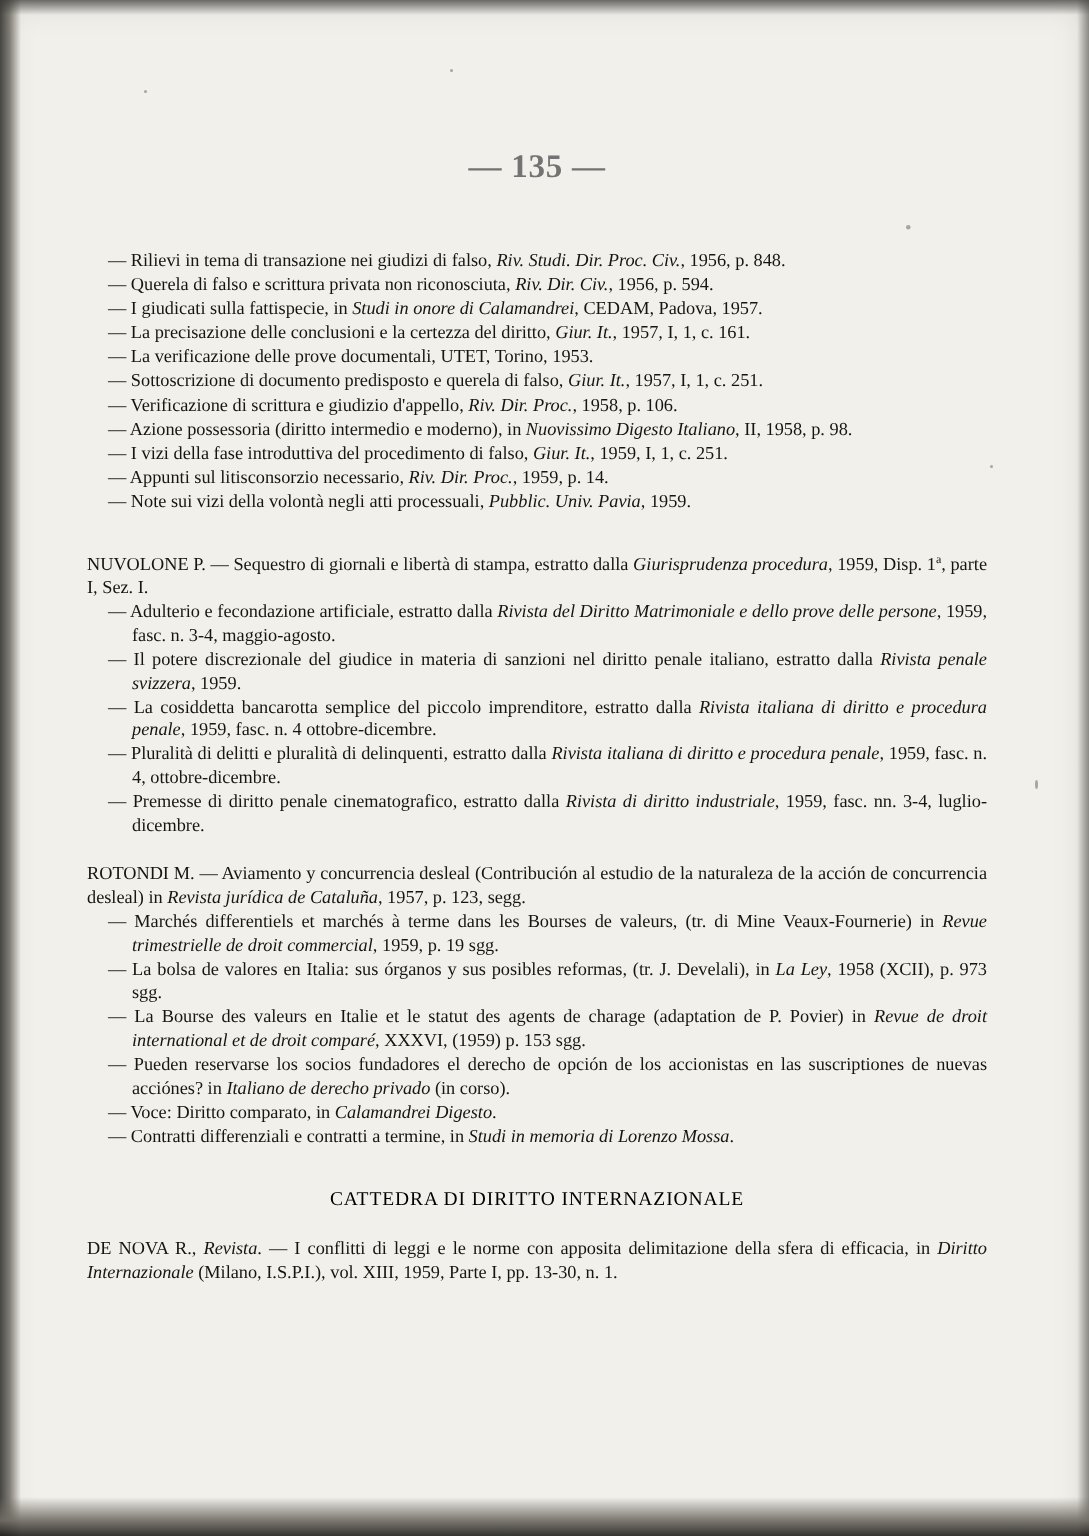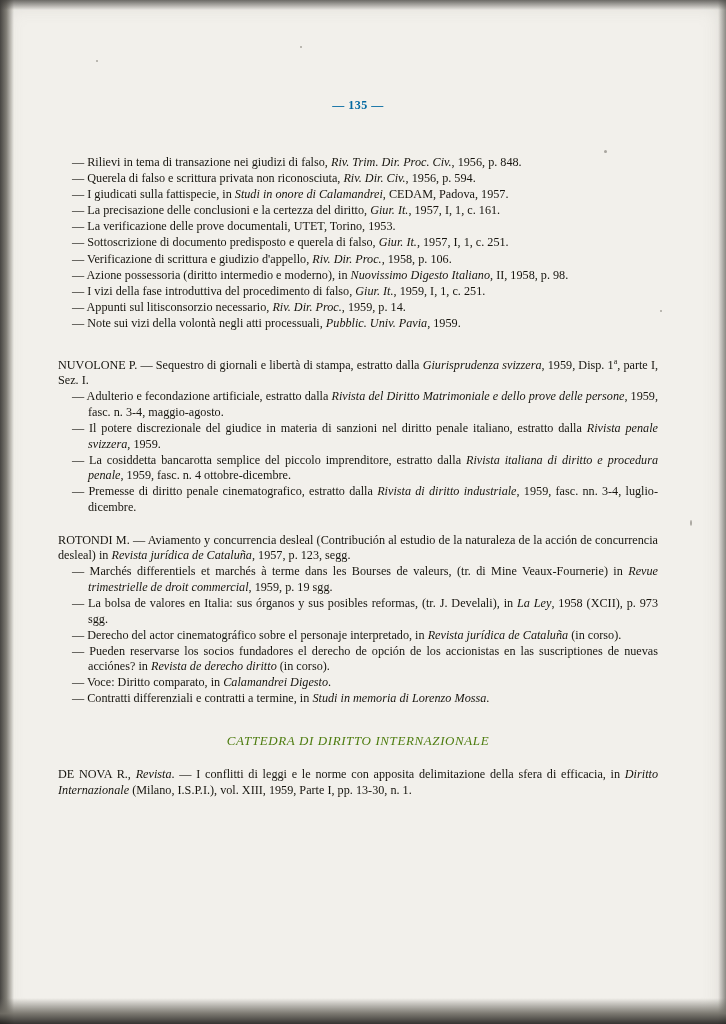--- a/index.html
+++ b/index.html
@@ -66,9 +66,9 @@
   }
   .page-number {
     text-align: center;
-    font-size: 12px;
+    font-size: 22px;
     font-weight: bold;
-    color: #0369a1;
+    color: #737373;
     margin-top: 98px;
     letter-spacing: .5px;
   }

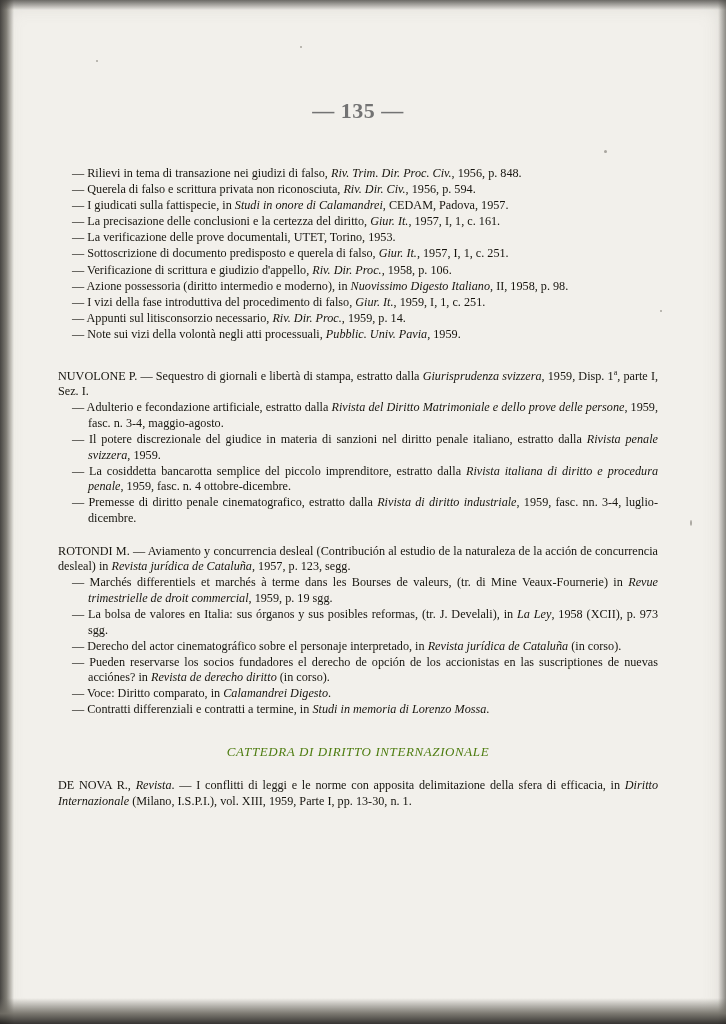--- a/index.html
+++ b/index.html
@@ -135,7 +135,7 @@
 
     <div class="blocks">
       <div class="block first" id="b0">
-          <p class="entry dash">— Rilievi in tema di transazione nei giudizi di falso, <i>Riv. Trim. Dir. Proc. Civ.</i>, 1956, p. 848.</p>
+          <p class="entry dash">— Rilievi in tema di transazione nei giudizi di falso, <i>Riv. Studi. Dir. Proc. Civ.</i>, 1956, p. 848.</p>
           <p class="entry dash">— Querela di falso e scrittura privata non riconosciuta, <i>Riv. Dir. Civ.</i>, 1956, p. 594.</p>
           <p class="entry dash">— I giudicati sulla fattispecie, in <i>Studi in onore di Calamandrei</i>, CEDAM, Padova, 1957.</p>
           <p class="entry dash">— La precisazione delle conclusioni e la certezza del diritto, <i>Giur. It.</i>, 1957, I, 1, c. 161.</p>

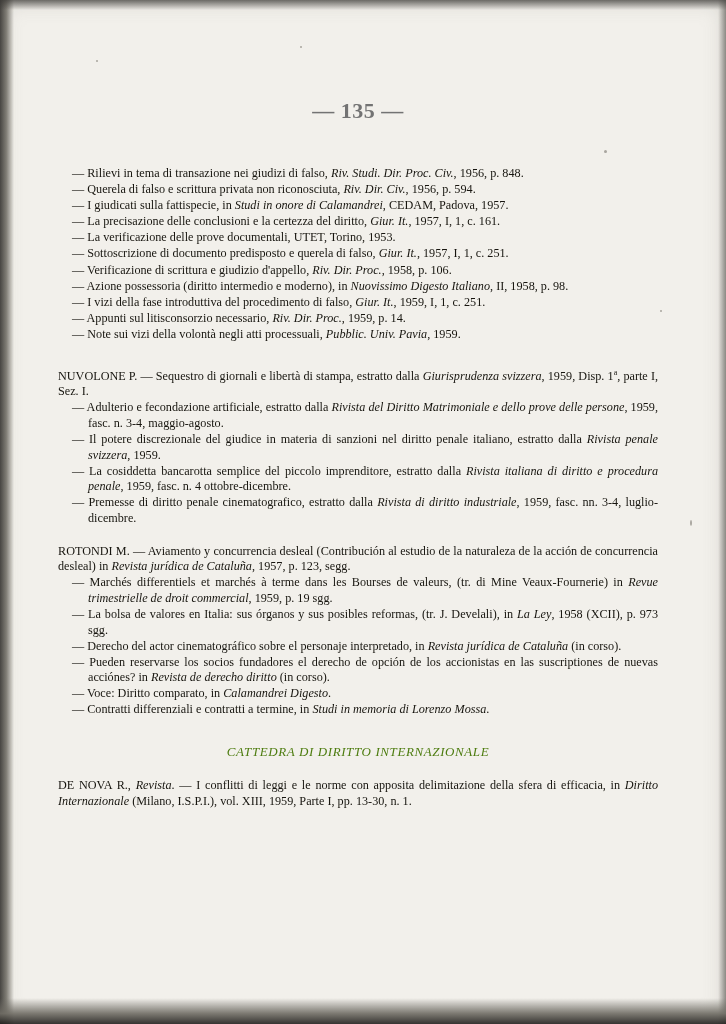--- a/index.html
+++ b/index.html
@@ -148,7 +148,7 @@
           <p class="entry dash">— Note sui vizi della volontà negli atti processuali, <i>Pubblic. Univ. Pavia</i>, 1959.</p>
         </div>
       <div class="block" id="b1">
-          <p class="entry author">NUVOLONE P. — Sequestro di giornali e libertà di stampa, estratto dalla <i>Giurisprudenza svizzera</i>, 1959, Disp. 1<span class="sup">a</span>, parte I, Sez. I.</p>
+          <p class="entry author">NUVOLONE P. — Sequestro di giornali e libertà di stampa, estratto dalla <i>Giurisprudenza procedura</i>, 1959, Disp. 1<span class="sup">a</span>, parte I, Sez. I.</p>
           <p class="entry dash">— Adulterio e fecondazione artificiale, estratto dalla <i>Rivista del Diritto Matrimoniale e dello prove delle persone</i>, 1959, fasc. n. 3-4, maggio-agosto.</p>
           <p class="entry dash">— Il potere discrezionale del giudice in materia di sanzioni nel diritto penale italiano, estratto dalla <i>Rivista penale svizzera</i>, 1959.</p>
           <p class="entry dash">— La cosiddetta bancarotta semplice del piccolo imprenditore, estratto dalla <i>Rivista italiana di diritto e procedura penale</i>, 1959, fasc. n. 4 ottobre-dicembre.</p>

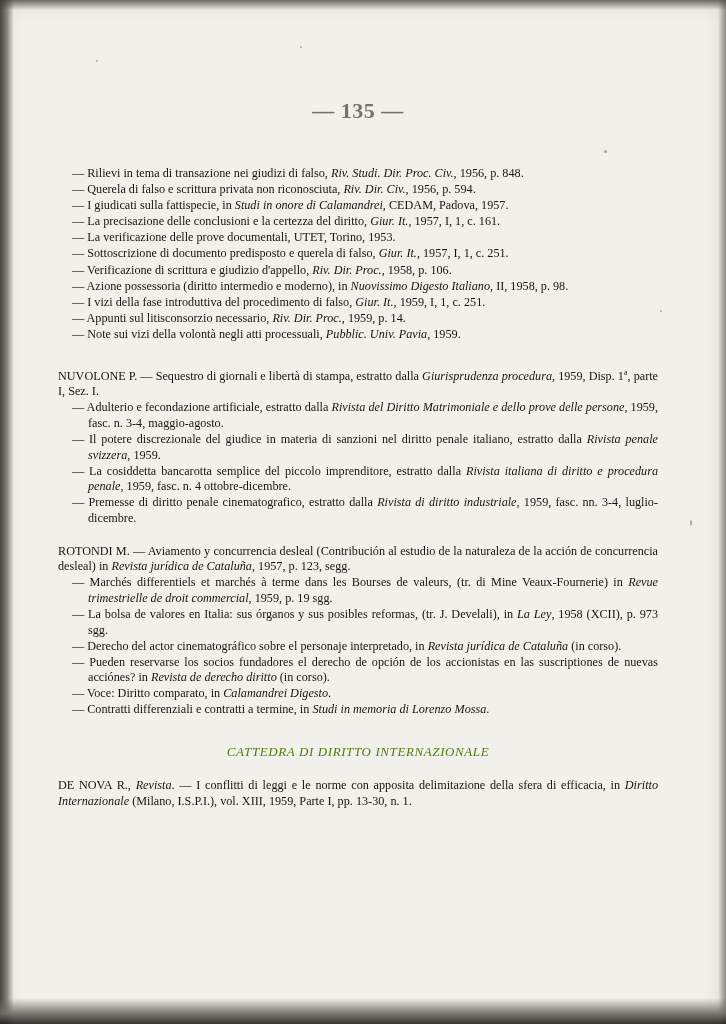--- a/index.html
+++ b/index.html
@@ -152,6 +152,7 @@
           <p class="entry dash">— Adulterio e fecondazione artificiale, estratto dalla <i>Rivista del Diritto Matrimoniale e dello prove delle persone</i>, 1959, fasc. n. 3-4, maggio-agosto.</p>
           <p class="entry dash">— Il potere discrezionale del giudice in materia di sanzioni nel diritto penale italiano, estratto dalla <i>Rivista penale svizzera</i>, 1959.</p>
           <p class="entry dash">— La cosiddetta bancarotta semplice del piccolo imprenditore, estratto dalla <i>Rivista italiana di diritto e procedura penale</i>, 1959, fasc. n. 4 ottobre-dicembre.</p>
+          <p class="entry dash">— Pluralità di delitti e pluralità di delinquenti, estratto dalla <i>Rivista italiana di diritto e procedura penale</i>, 1959, fasc. n. 4, ottobre-dicembre.</p>
           <p class="entry dash">— Premesse di diritto penale cinematografico, estratto dalla <i>Rivista di diritto industriale</i>, 1959, fasc. nn. 3-4, luglio-dicembre.</p>
         </div>
       <div class="block" id="b2">

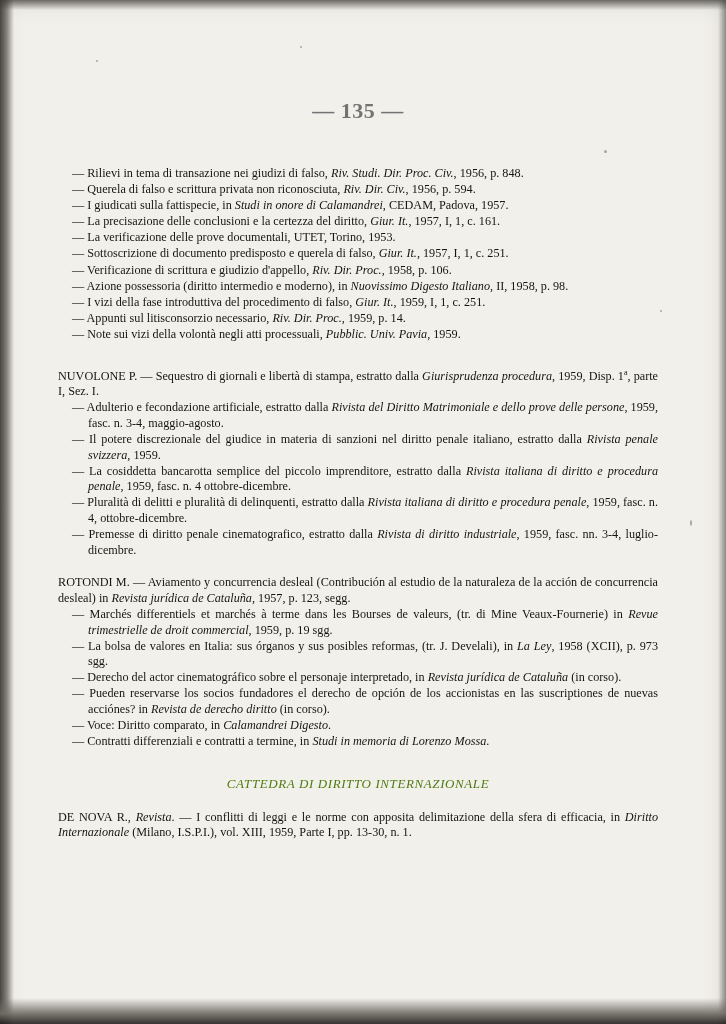--- a/index.html
+++ b/index.html
@@ -159,6 +159,7 @@
           <p class="entry author">ROTONDI M. — Aviamento y concurrencia desleal (Contribución al estudio de la naturaleza de la acción de concurrencia desleal) in <i>Revista jurídica de Cataluña</i>, 1957, p. 123, segg.</p>
           <p class="entry dash">— Marchés differentiels et marchés à terme dans les Bourses de valeurs, (tr. di Mine Veaux-Fournerie) in <i>Revue trimestrielle de droit commercial</i>, 1959, p. 19 sgg.</p>
           <p class="entry dash">— La bolsa de valores en Italia: sus órganos y sus posibles reformas, (tr. J. Develali), in <i>La Ley</i>, 1958 (XCII), p. 973 sgg.</p>
+          <p class="entry dash">— La Bourse des valeurs en Italie et le statut des agents de charage (adaptation de P. Povier) in <i>Revue de droit international et de droit comparé</i>, XXXVI, (1959) p. 153 sgg.</p>
           <p class="entry dash">— Derecho del actor cinematográfico sobre el personaje interpretado, in <i>Revista jurídica de Cataluña</i> (in corso).</p>
           <p class="entry dash">— Pueden reservarse los socios fundadores el derecho de opción de los accionistas en las suscriptiones de nuevas acciónes? in <i>Revista de derecho diritto</i> (in corso).</p>
           <p class="entry dash">— Voce: Diritto comparato, in <i>Calamandrei Digesto</i>.</p>

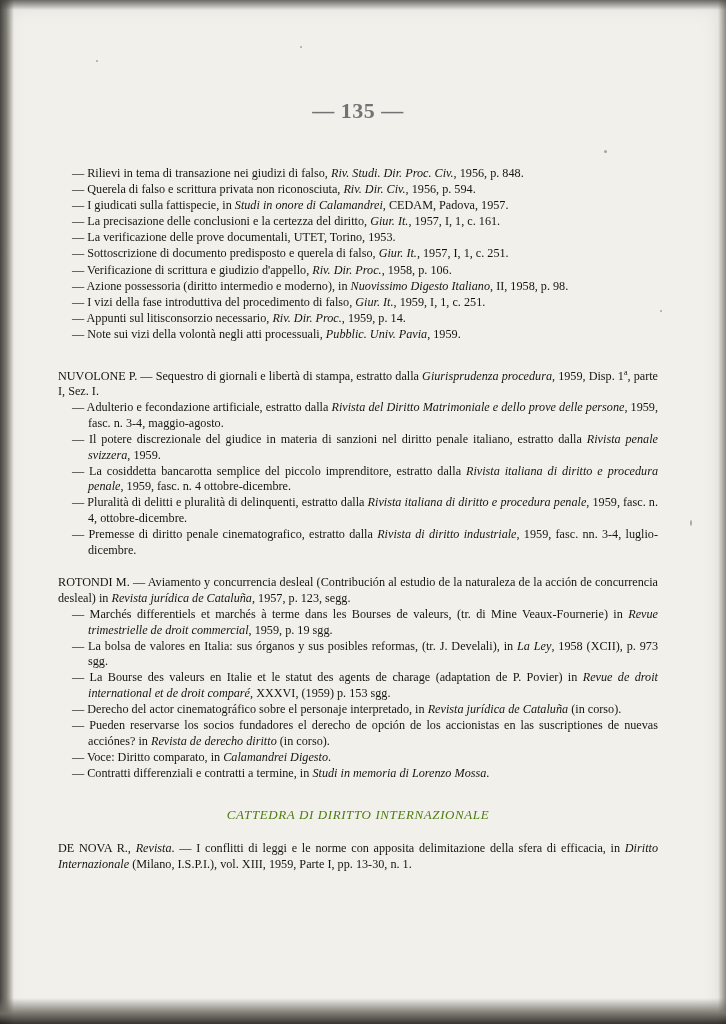--- a/index.html
+++ b/index.html
@@ -160,7 +160,6 @@
           <p class="entry dash">— Marchés differentiels et marchés à terme dans les Bourses de valeurs, (tr. di Mine Veaux-Fournerie) in <i>Revue trimestrielle de droit commercial</i>, 1959, p. 19 sgg.</p>
           <p class="entry dash">— La bolsa de valores en Italia: sus órganos y sus posibles reformas, (tr. J. Develali), in <i>La Ley</i>, 1958 (XCII), p. 973 sgg.</p>
           <p class="entry dash">— La Bourse des valeurs en Italie et le statut des agents de charage (adaptation de P. Povier) in <i>Revue de droit international et de droit comparé</i>, XXXVI, (1959) p. 153 sgg.</p>
-          <p class="entry dash">— Derecho del actor cinematográfico sobre el personaje interpretado, in <i>Revista jurídica de Cataluña</i> (in corso).</p>
           <p class="entry dash">— Pueden reservarse los socios fundadores el derecho de opción de los accionistas en las suscriptiones de nuevas acciónes? in <i>Revista de derecho diritto</i> (in corso).</p>
           <p class="entry dash">— Voce: Diritto comparato, in <i>Calamandrei Digesto</i>.</p>
           <p class="entry dash">— Contratti differenziali e contratti a termine, in <i>Studi in memoria di Lorenzo Mossa</i>.</p>

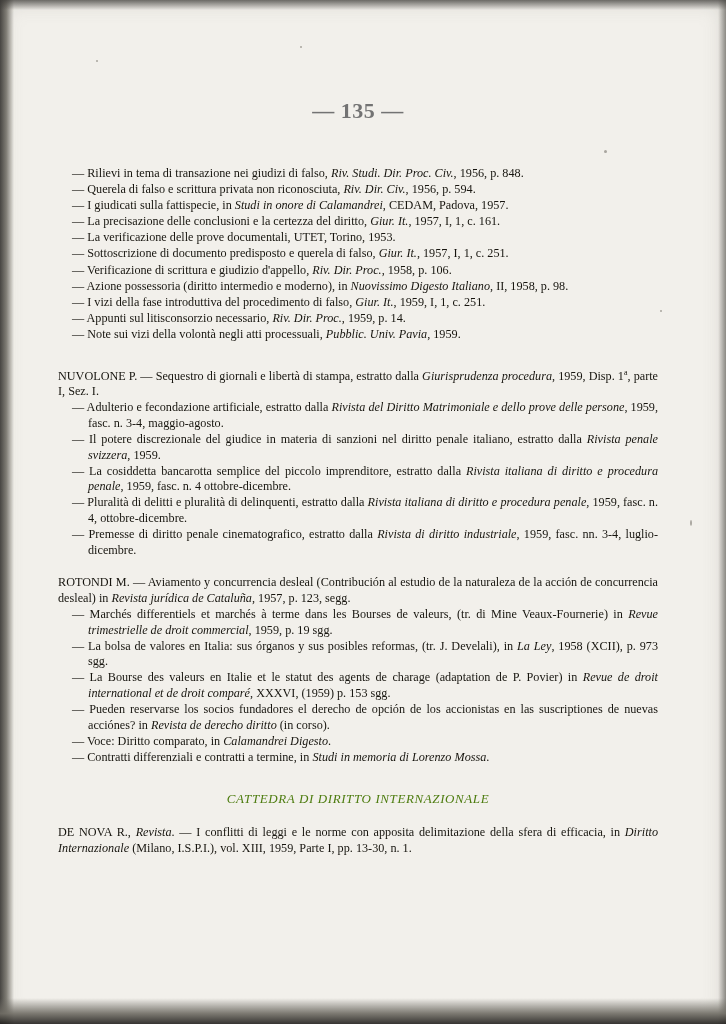--- a/index.html
+++ b/index.html
@@ -160,7 +160,7 @@
           <p class="entry dash">— Marchés differentiels et marchés à terme dans les Bourses de valeurs, (tr. di Mine Veaux-Fournerie) in <i>Revue trimestrielle de droit commercial</i>, 1959, p. 19 sgg.</p>
           <p class="entry dash">— La bolsa de valores en Italia: sus órganos y sus posibles reformas, (tr. J. Develali), in <i>La Ley</i>, 1958 (XCII), p. 973 sgg.</p>
           <p class="entry dash">— La Bourse des valeurs en Italie et le statut des agents de charage (adaptation de P. Povier) in <i>Revue de droit international et de droit comparé</i>, XXXVI, (1959) p. 153 sgg.</p>
-          <p class="entry dash">— Pueden reservarse los socios fundadores el derecho de opción de los accionistas en las suscriptiones de nuevas acciónes? in <i>Revista de derecho diritto</i> (in corso).</p>
+          <p class="entry dash">— Pueden reservarse los socios fundadores el derecho de opción de los accionistas en las suscriptiones de nuevas acciónes? in <i>Italiano de derecho privado</i> (in corso).</p>
           <p class="entry dash">— Voce: Diritto comparato, in <i>Calamandrei Digesto</i>.</p>
           <p class="entry dash">— Contratti differenziali e contratti a termine, in <i>Studi in memoria di Lorenzo Mossa</i>.</p>
         </div>

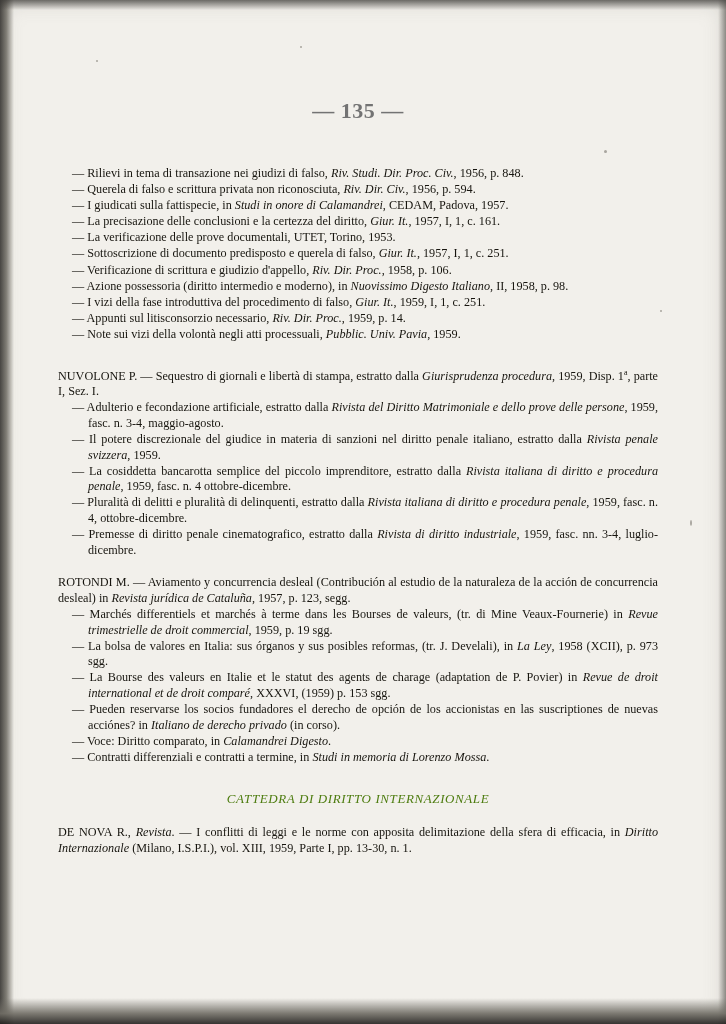--- a/index.html
+++ b/index.html
@@ -101,8 +101,7 @@
     font-size: 13px;
     letter-spacing: .6px;
     margin: 26px 0 18px 0;
-    color: #4d7c0f;
-    font-style: italic;
+    color: #000000;
   }
   .speck {
     position: absolute;

